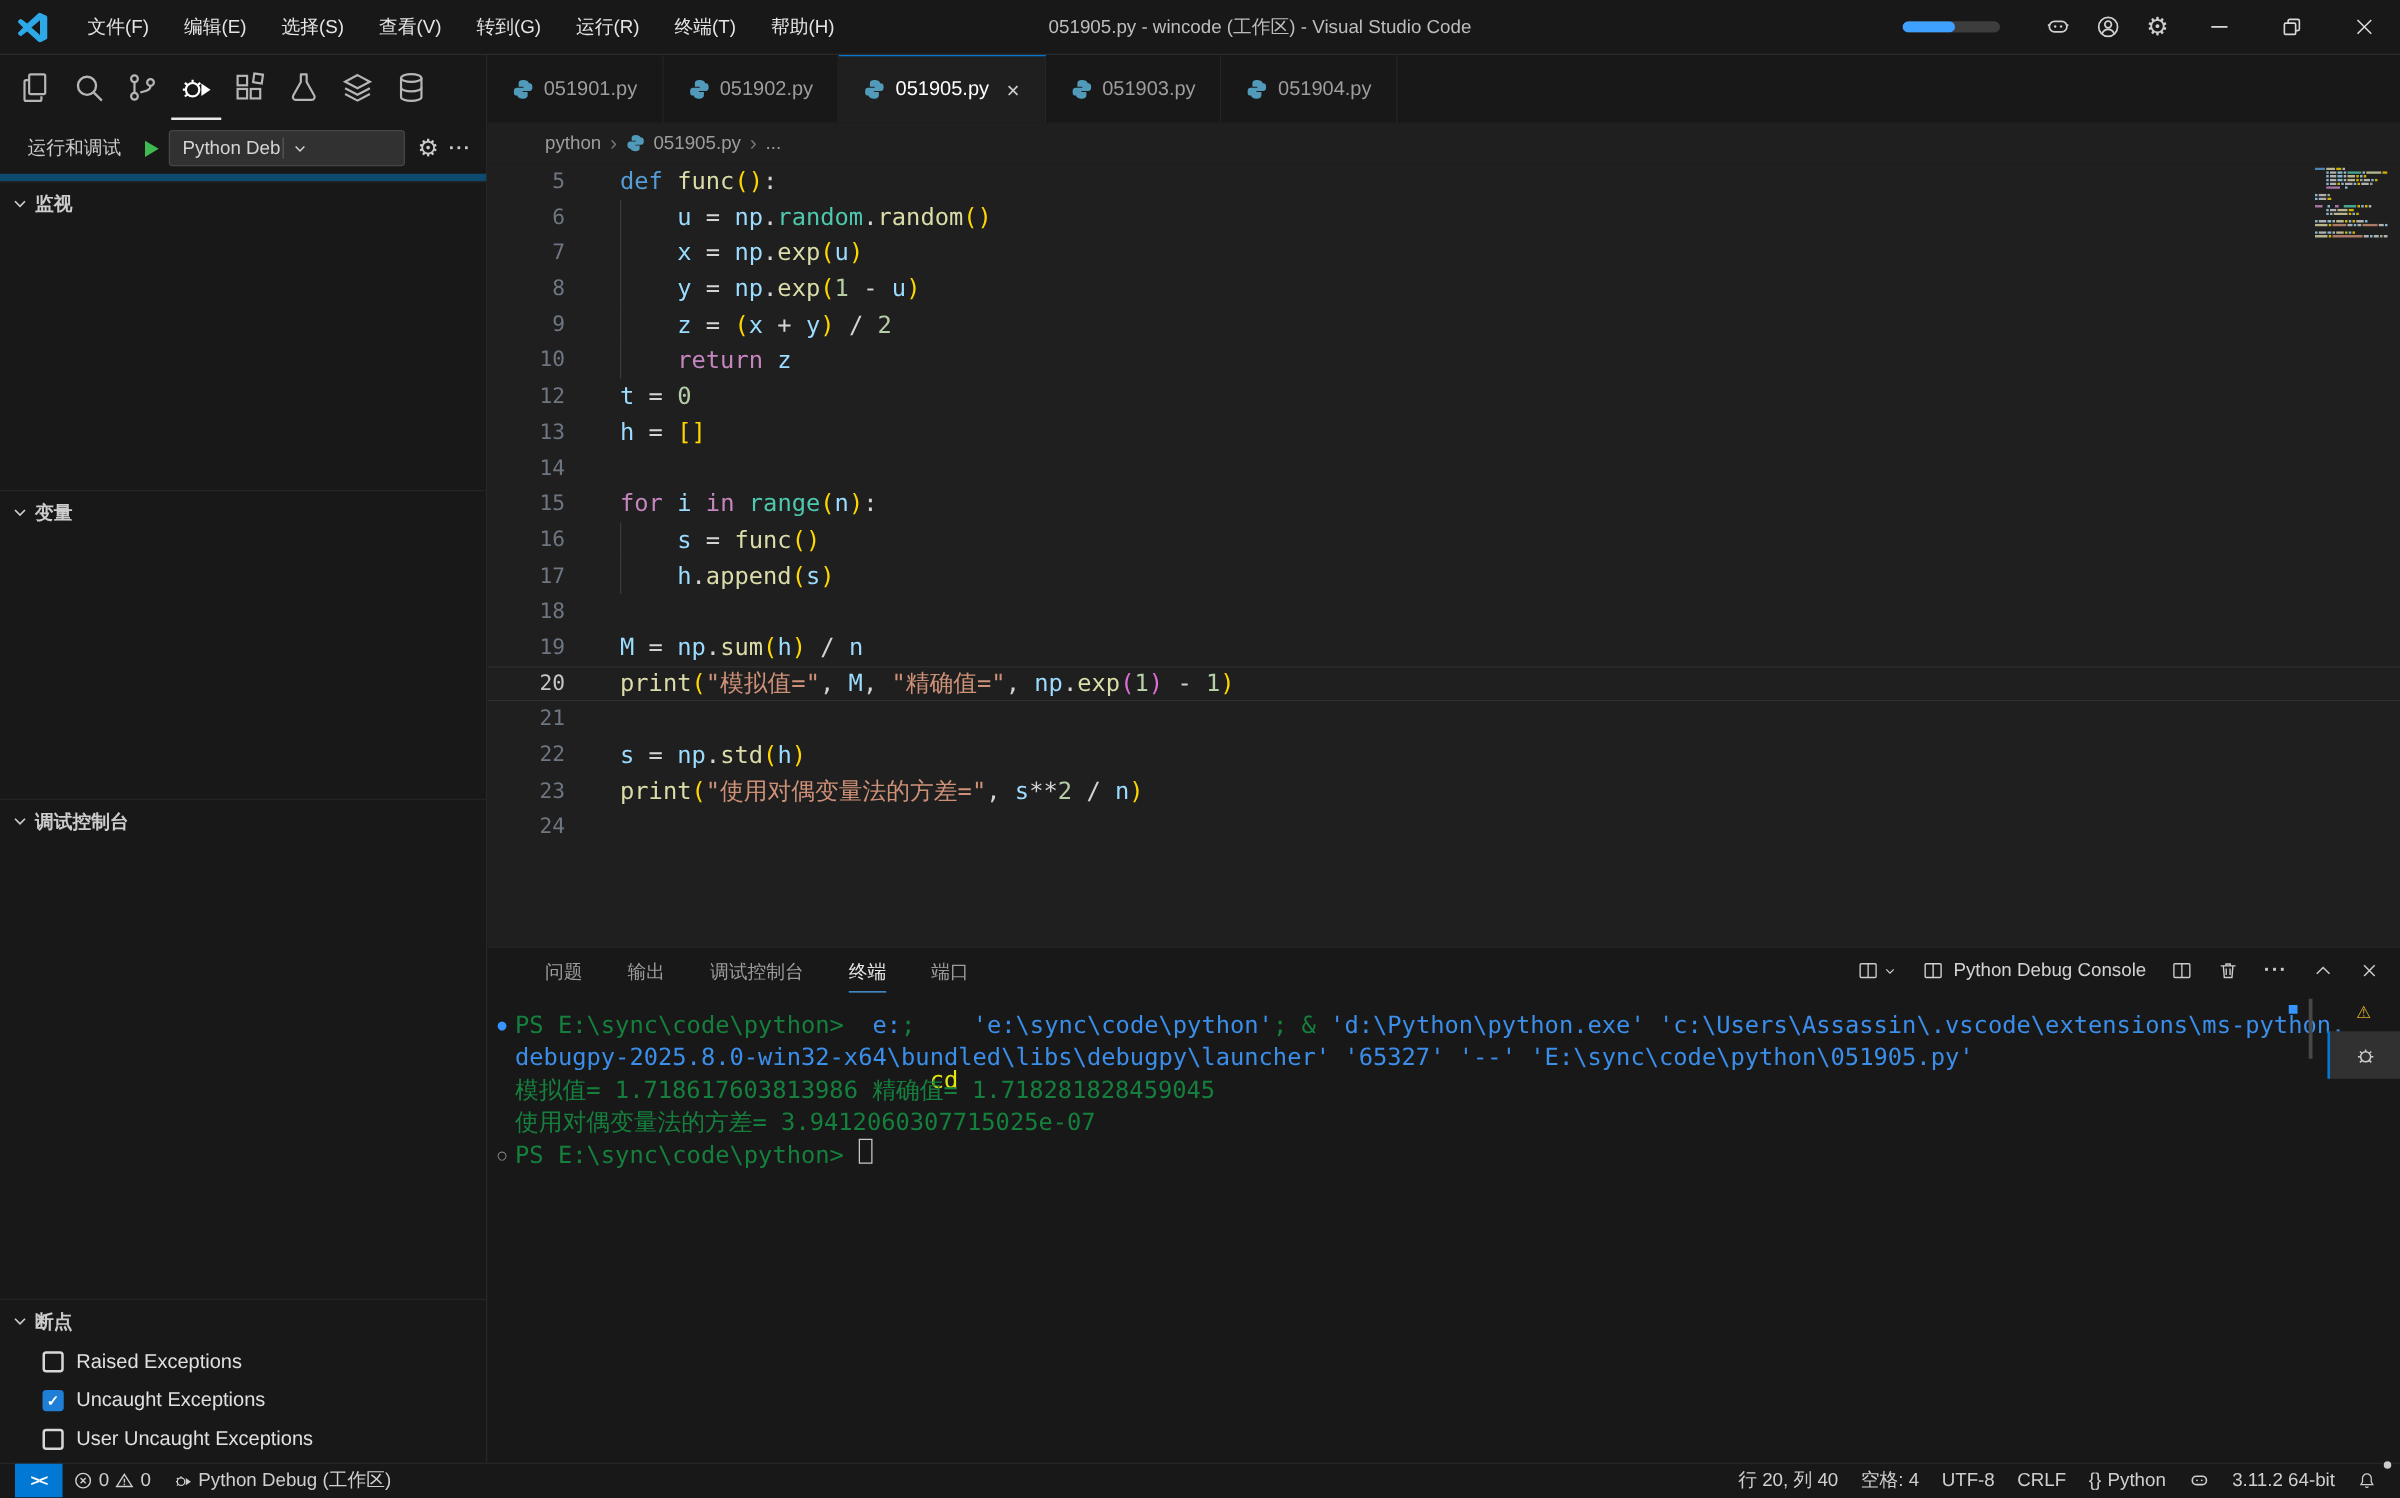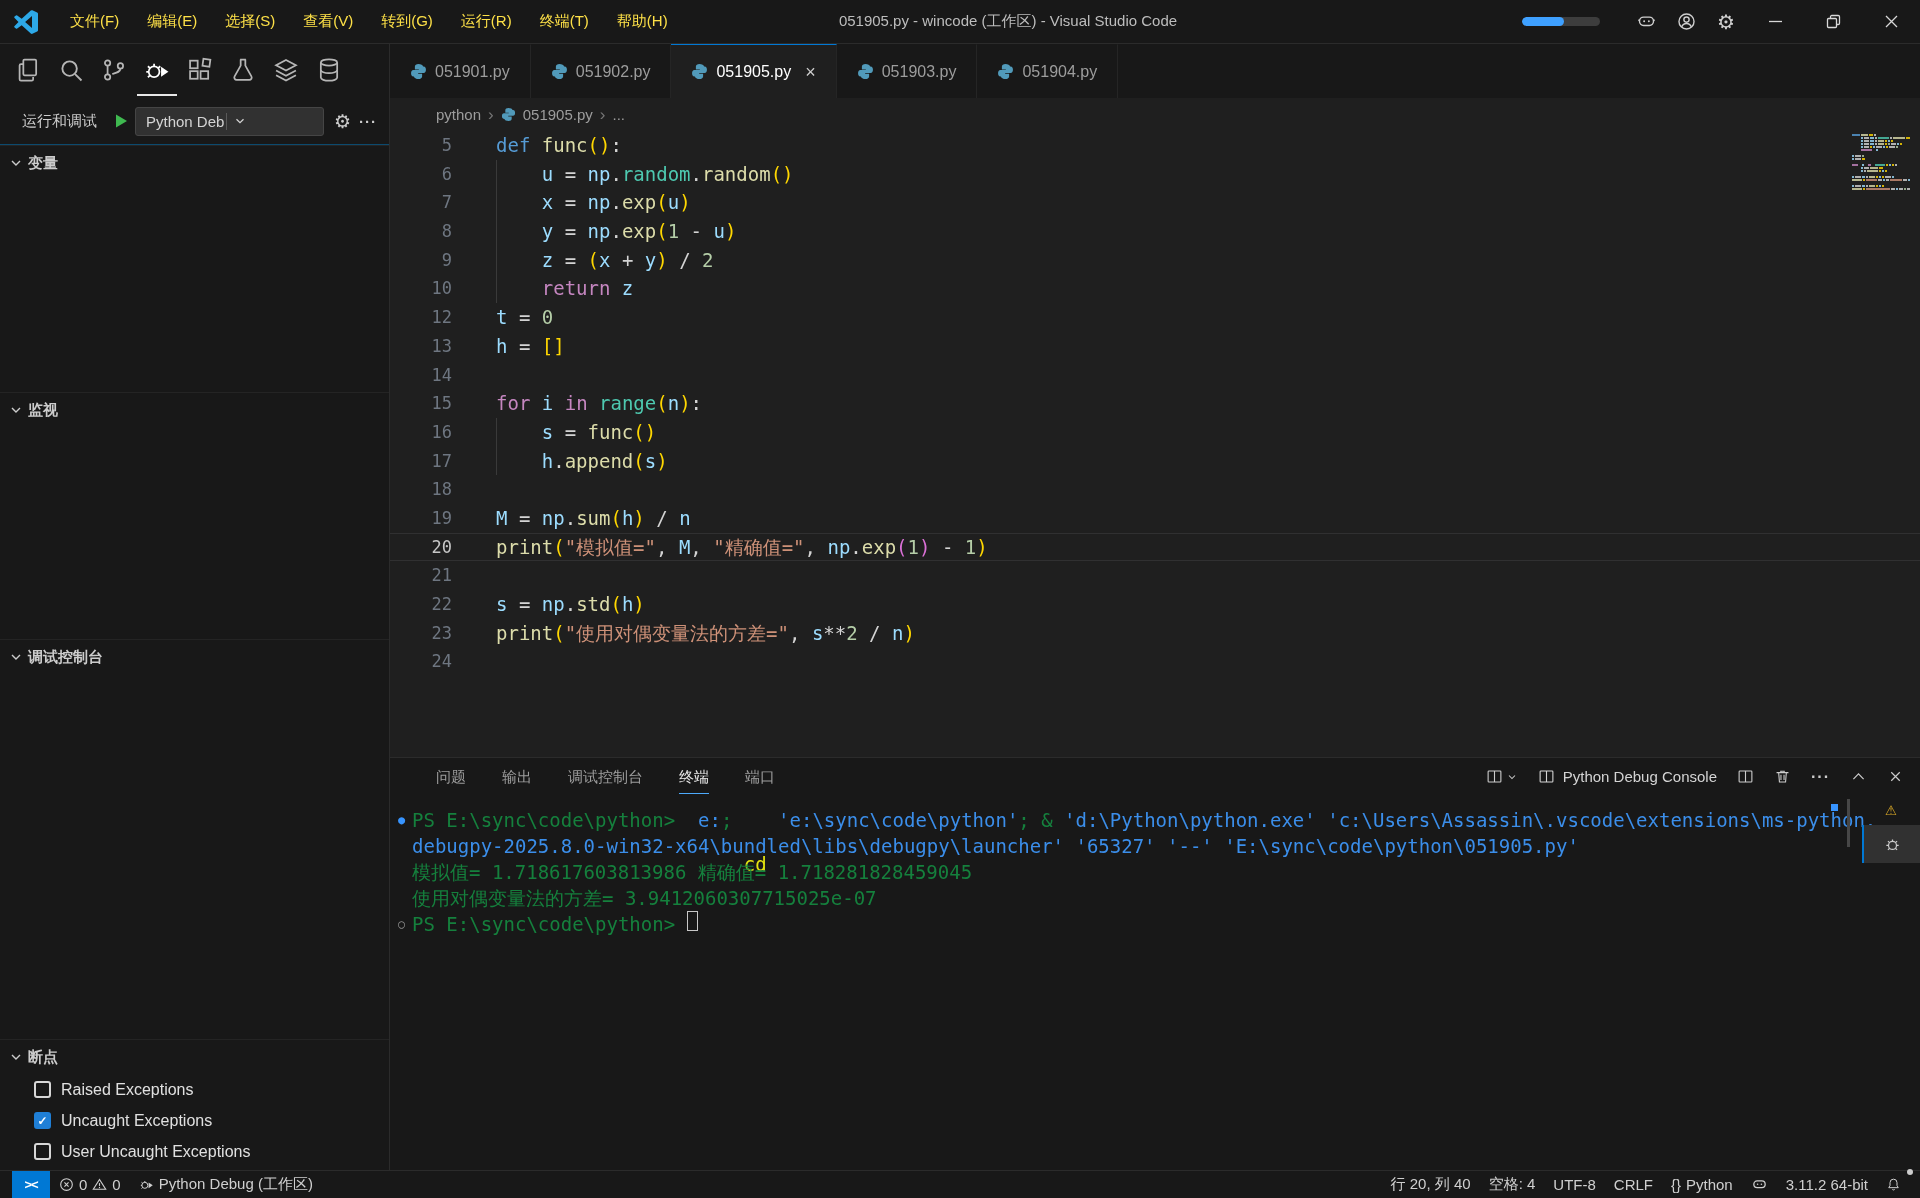--- a/index.html
+++ b/index.html
@@ -10,7 +10,7 @@
   .titlebar{height:44px;display:flex;align-items:center;background:#181818;border-bottom:1px solid #2b2b2b;position:relative;}
   .vslogo{width:24px;height:24px;margin:0 20px 0 14px;flex:none;}
   .menus{display:flex;gap:4px;}
-  .menu-item{padding:4px 12px;border-radius:5px;color:#fde047;cursor:default;}
+  .menu-item{padding:4px 12px;border-radius:5px;color:#e5e5e5;cursor:default;}
   .tb-title{position:absolute;left:52.5%;transform:translateX(-50%);color:#bdbdbd;white-space:nowrap;}
   .tb-right{margin-left:auto;display:flex;align-items:center;height:100%;}
   .sync-pill{width:78px;height:9px;border-radius:5px;background:#3d3d3d;margin-right:26px;position:relative;overflow:hidden;}

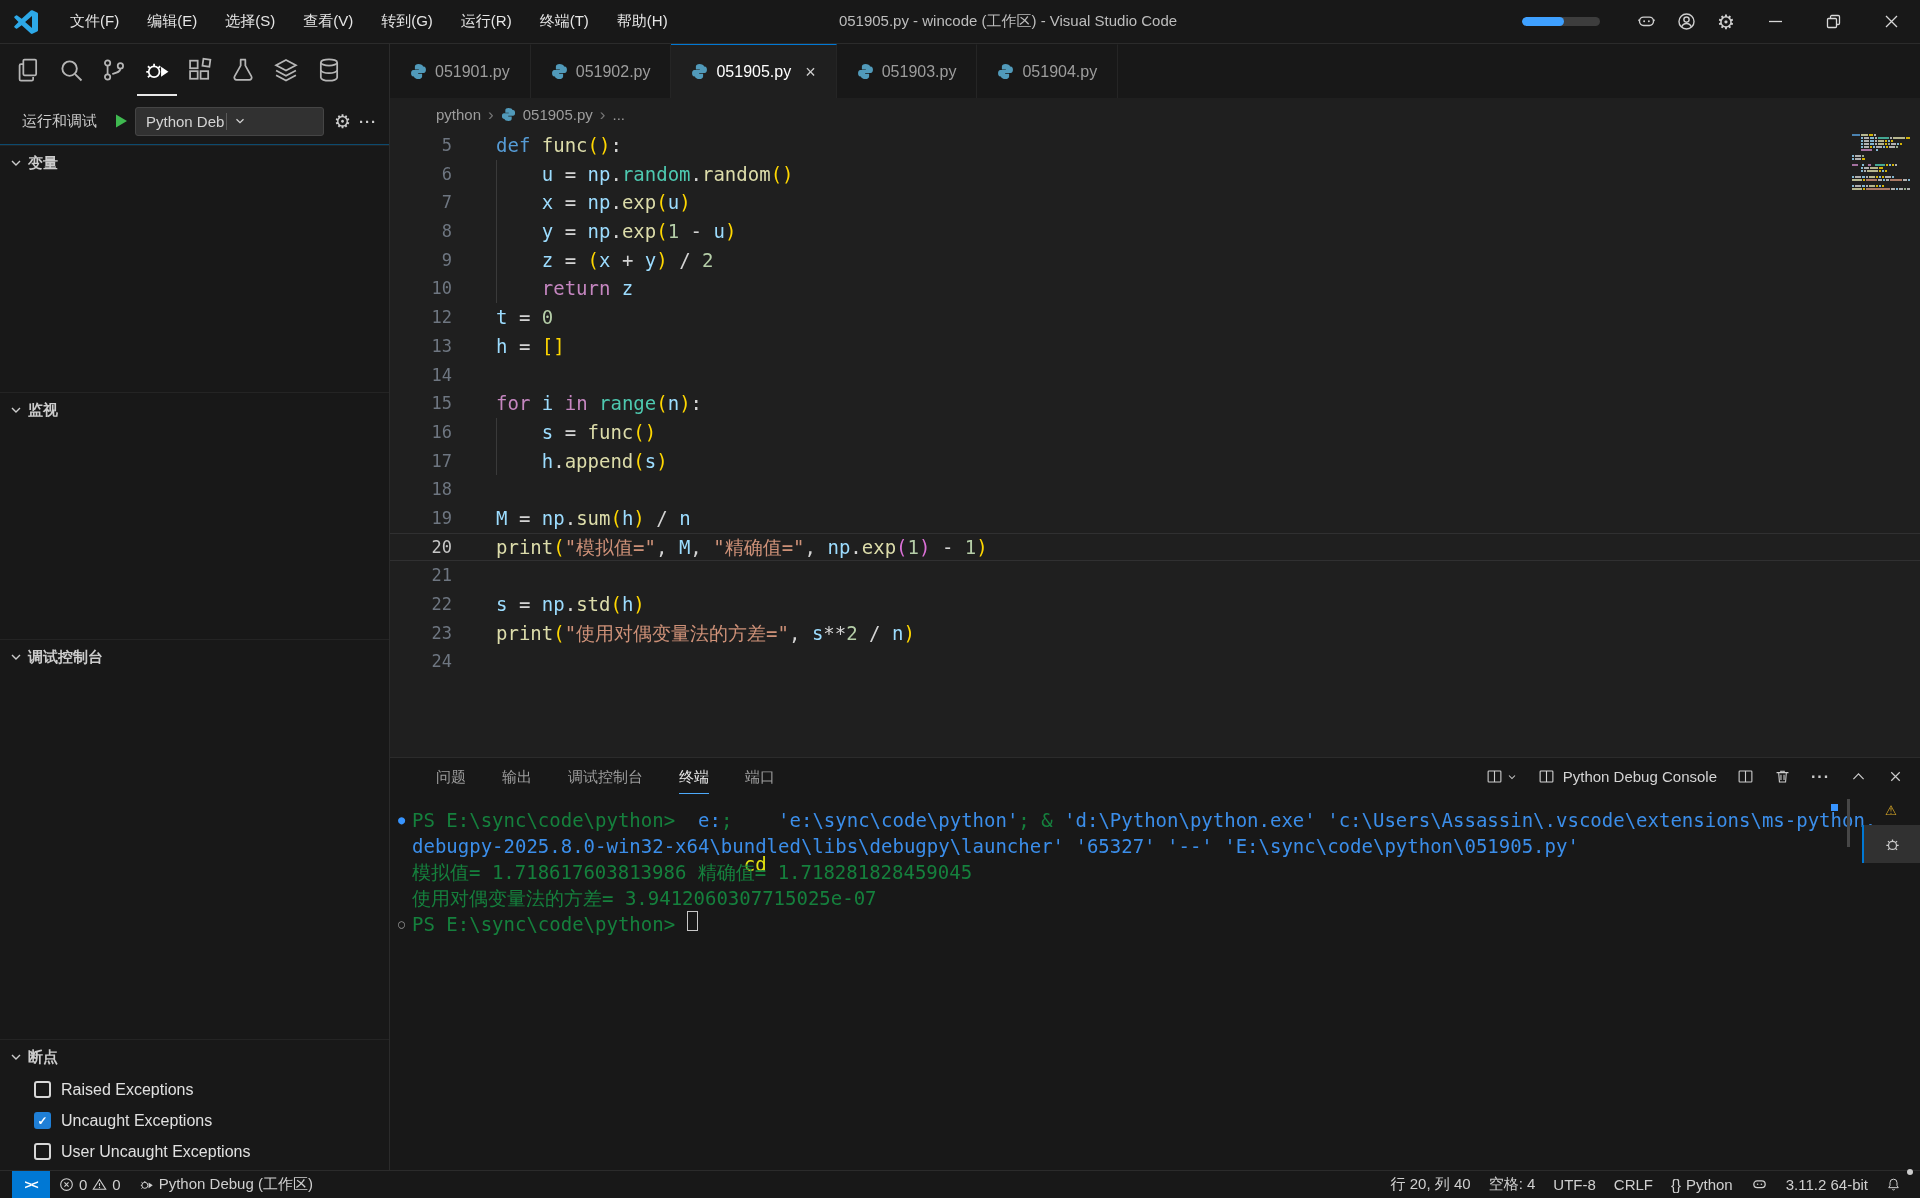--- a/index.html
+++ b/index.html
@@ -33,7 +33,7 @@
   .act-icon.active{color:#fff;border-bottom-color:#e7e7e7;}
 
   
-  .side-header{height:47px;display:flex;align-items:center;padding:0 12px 0 22px;border-bottom:1px solid #0c4a6e;}
+  .side-header{height:47px;display:flex;align-items:center;padding:0 12px 0 22px;border-bottom:6px solid #0c4a6e;}
   .side-title{color:#ccc;margin-right:14px;white-space:nowrap;}
   .play-btn{color:#3fb950;display:flex;align-items:center;margin-right:4px;}
   .play-btn svg{width:20px;height:20px;}

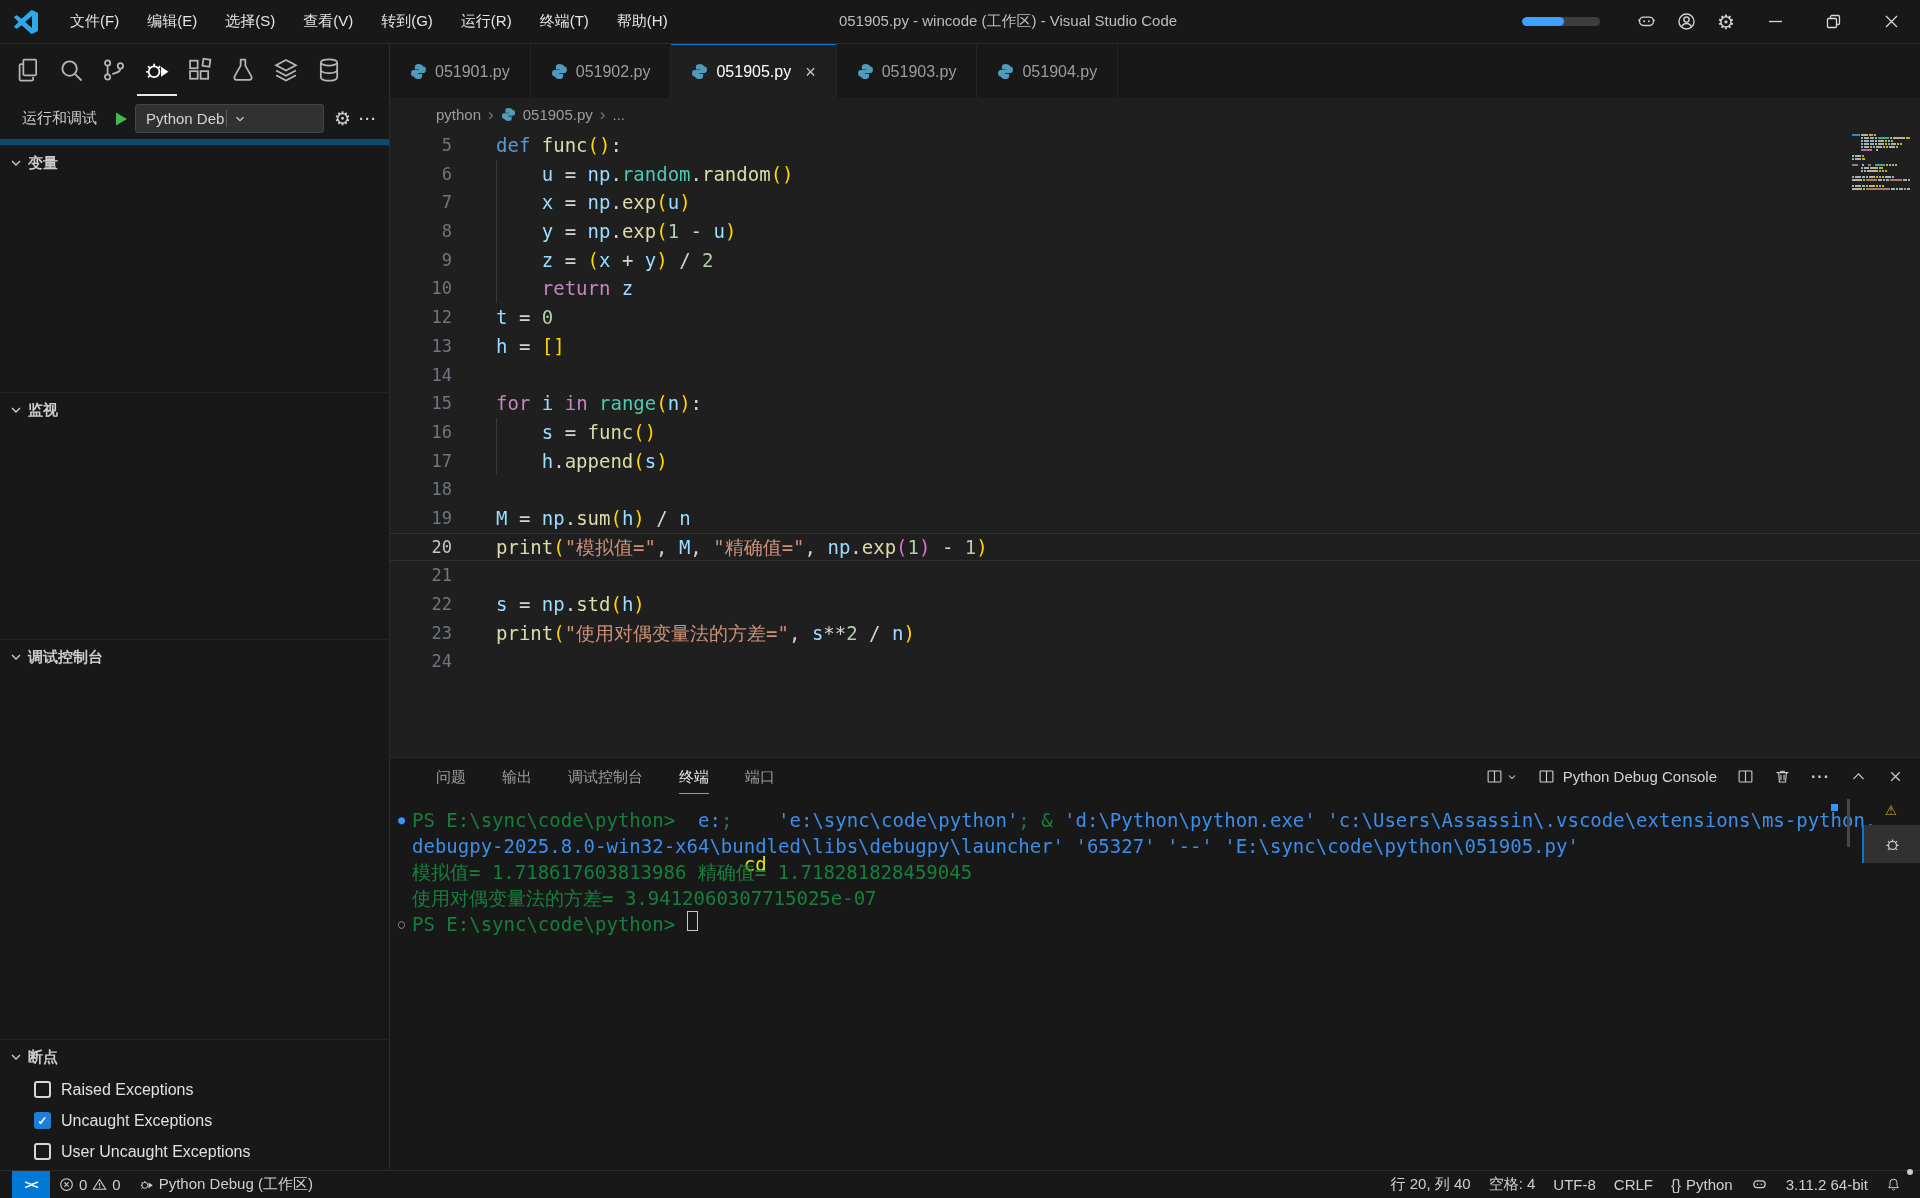--- a/index.html
+++ b/index.html
@@ -259,20 +259,20 @@
     </div>
 
     <div class="sections">
+      <div class="section s-watch">
+        <div class="sec-h">
+          <svg viewBox="0 0 16 16" fill="none" stroke="currentColor" stroke-width="1.4">
+              <path d="M4 6l4 4 4-4"></path>
+            </svg>
+          <span>监视</span>
+        </div>
+      </div>
       <div class="section s-var">
         <div class="sec-h">
           <svg viewBox="0 0 16 16" fill="none" stroke="currentColor" stroke-width="1.4">
               <path d="M4 6l4 4 4-4"></path>
             </svg>
           <span>变量</span>
-        </div>
-      </div>
-      <div class="section s-watch">
-        <div class="sec-h">
-          <svg viewBox="0 0 16 16" fill="none" stroke="currentColor" stroke-width="1.4">
-              <path d="M4 6l4 4 4-4"></path>
-            </svg>
-          <span>监视</span>
         </div>
       </div>
       <div class="section s-call">

